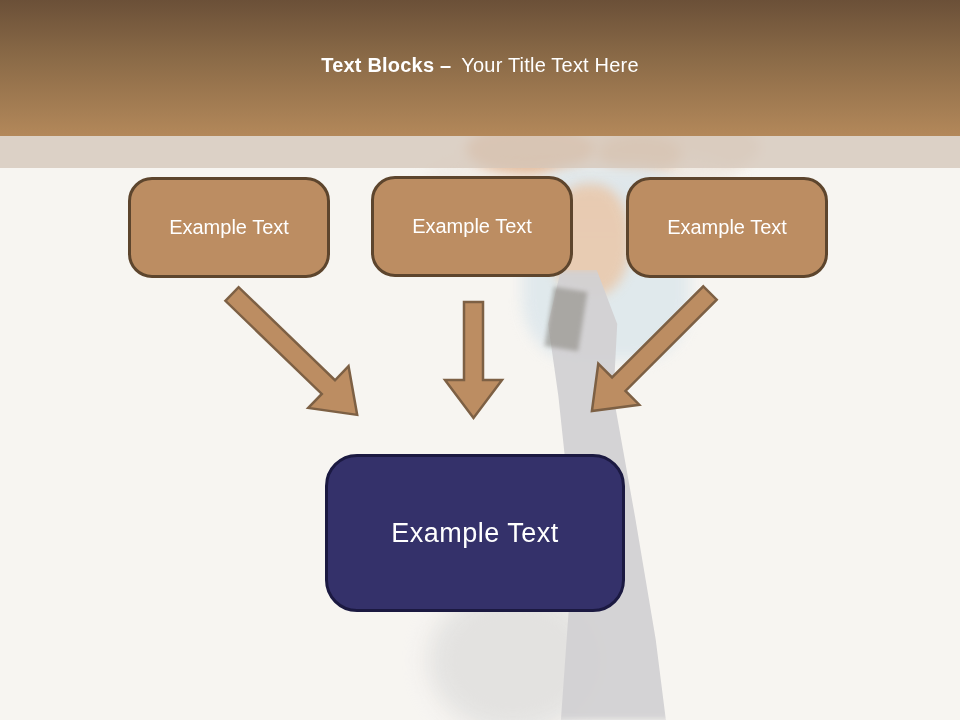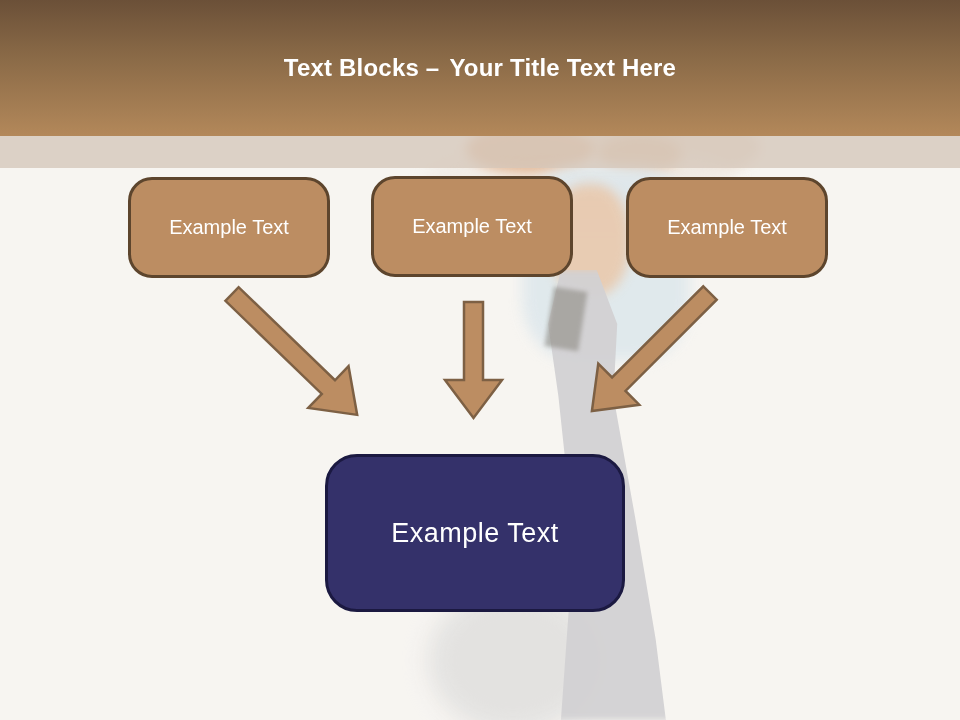--- a/index.html
+++ b/index.html
@@ -45,7 +45,7 @@
     position: absolute; left: 0; top: 54px; width: 100%;
     display: flex; justify-content: center; align-items: baseline;
     color: var(--text-color, #ffffff);
-    font-size: 24px; font-weight: 400; letter-spacing: 0.2px;
+    font-size: 20px; font-weight: 400; letter-spacing: 0.2px;
   }
   .t-bold { font-weight: 700; }
   .t-light { margin-left: 10px; font-weight: 700; }

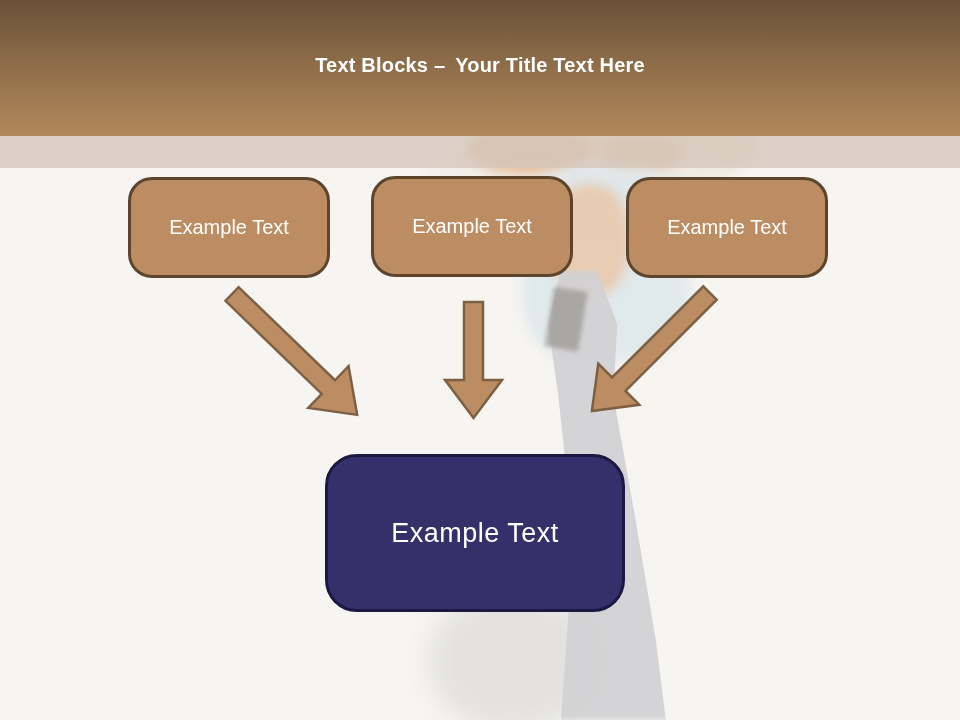--- a/index.html
+++ b/index.html
@@ -48,7 +48,7 @@
     font-size: 20px; font-weight: 400; letter-spacing: 0.2px;
   }
   .t-bold { font-weight: 700; }
-  .t-light { margin-left: 10px; font-weight: 700; }
+  .t-light { margin-left: 10px; font-weight: 400; }
 
   
   .box {

